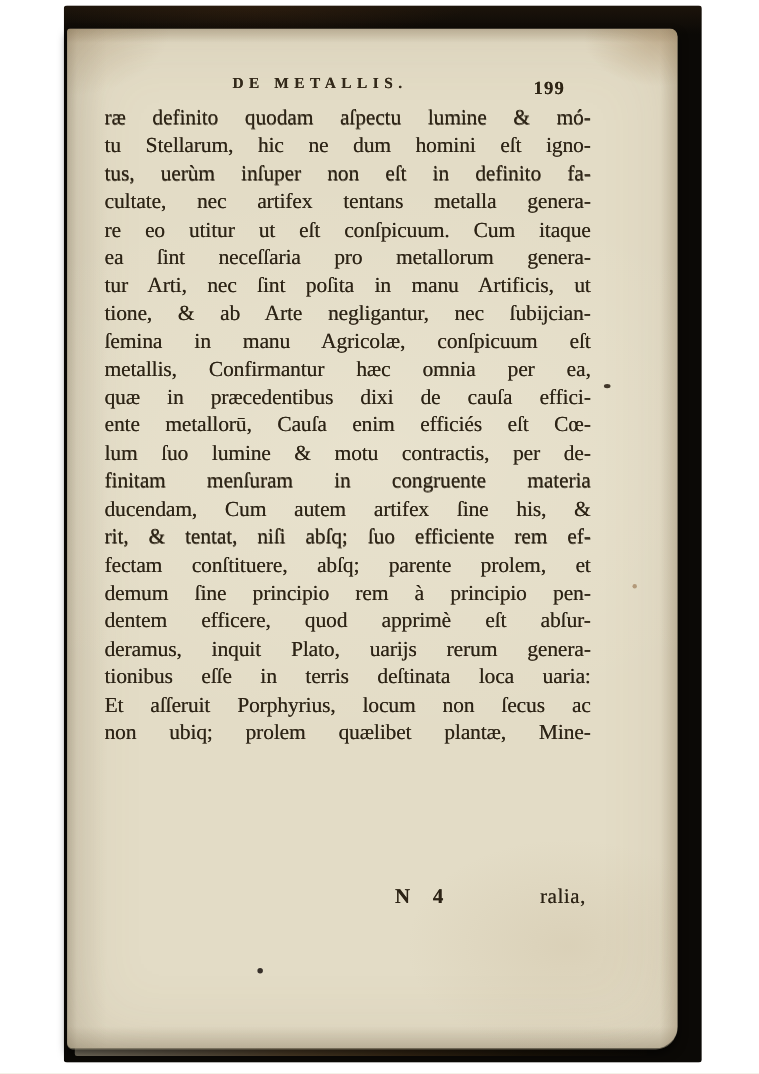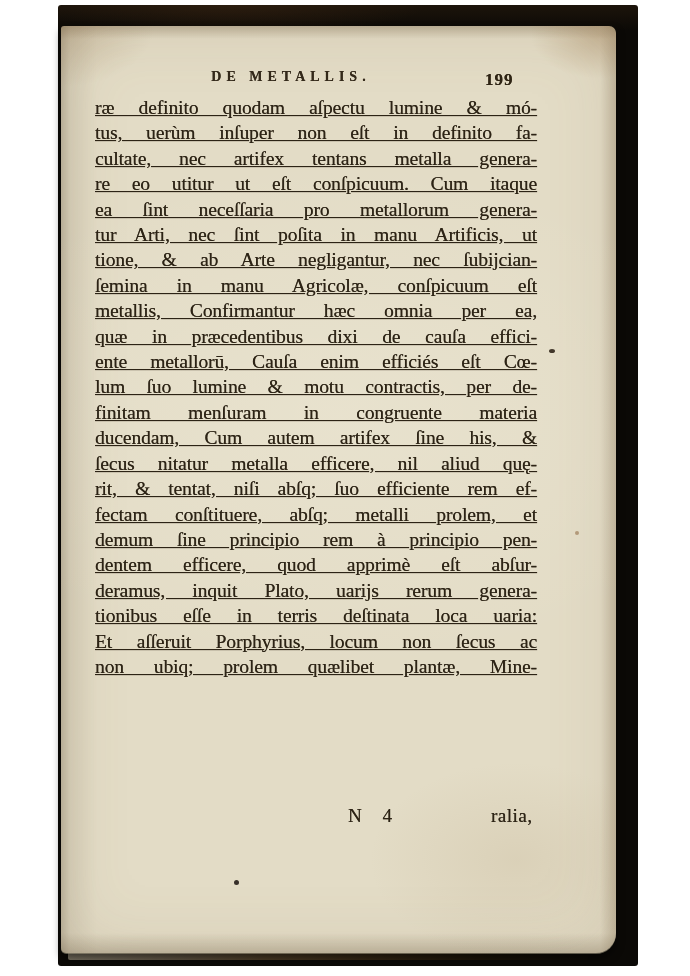--- a/index.html
+++ b/index.html
@@ -93,7 +93,6 @@
     white-space: nowrap;
     height: 25.42px;
     overflow: visible;
-    text-decoration: underline;
   }
 
   .sig-row {

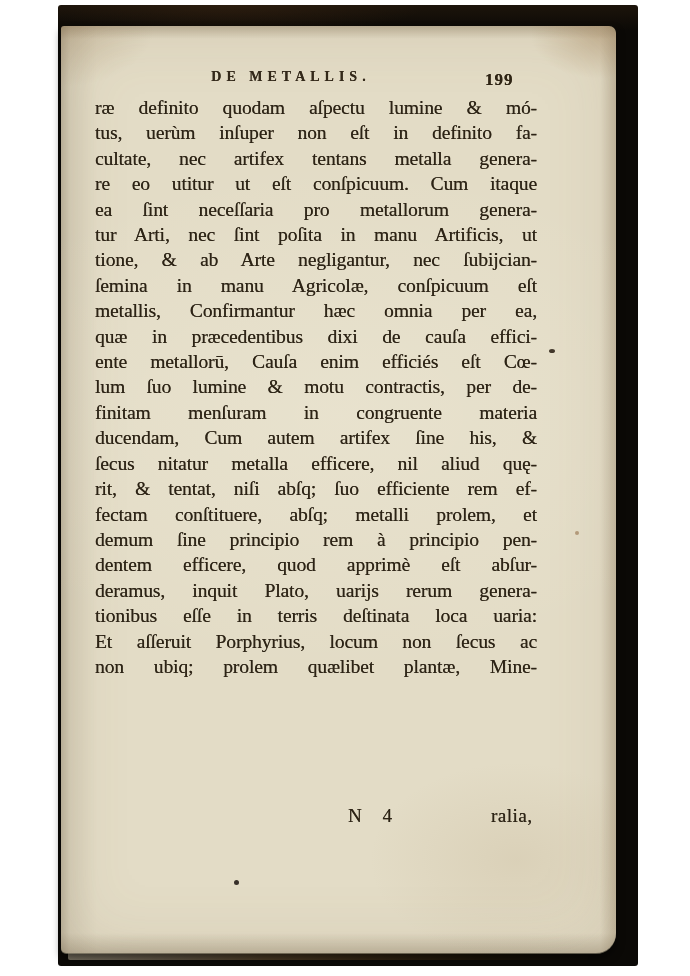--- a/index.html
+++ b/index.html
@@ -131,6 +131,7 @@
 
     <div class="body-text">
       <div class="ln">ræ definito quodam aſpectu lumine &amp; mó-</div>
+      <div class="ln">tu Stellarum, hic ne dum homini eſt igno-</div>
       <div class="ln">tus, uerùm inſuper non eſt in definito fa-</div>
       <div class="ln">cultate, nec artifex tentans metalla genera-</div>
       <div class="ln">re eo utitur ut eſt conſpicuum. Cum itaque</div>

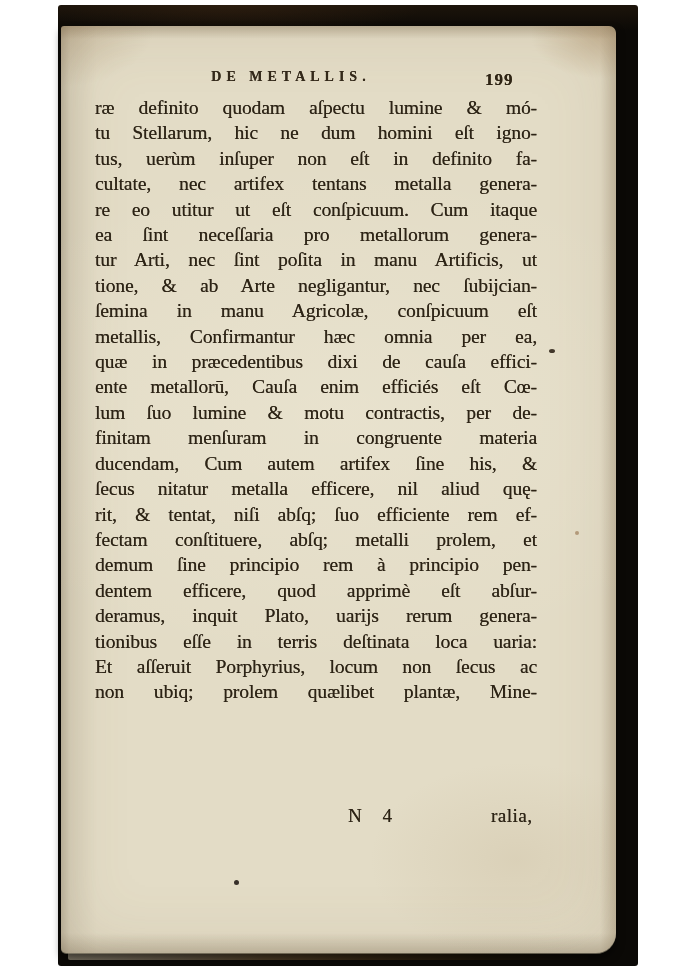--- a/index.html
+++ b/index.html
@@ -145,7 +145,6 @@
       <div class="ln">lum ſuo lumine &amp; motu contractis, per de-</div>
       <div class="ln">finitam menſuram in congruente materia</div>
       <div class="ln">ducendam, Cum autem artifex ſine his, &amp;</div>
-      <div class="ln">ſecus nitatur metalla efficere, nil aliud quę-</div>
       <div class="ln">rit, &amp; tentat, niſi abſq; ſuo efficiente rem ef-</div>
       <div class="ln">fectam conſtituere, abſq; metalli prolem, et</div>
       <div class="ln">demum ſine principio rem à principio pen-</div>

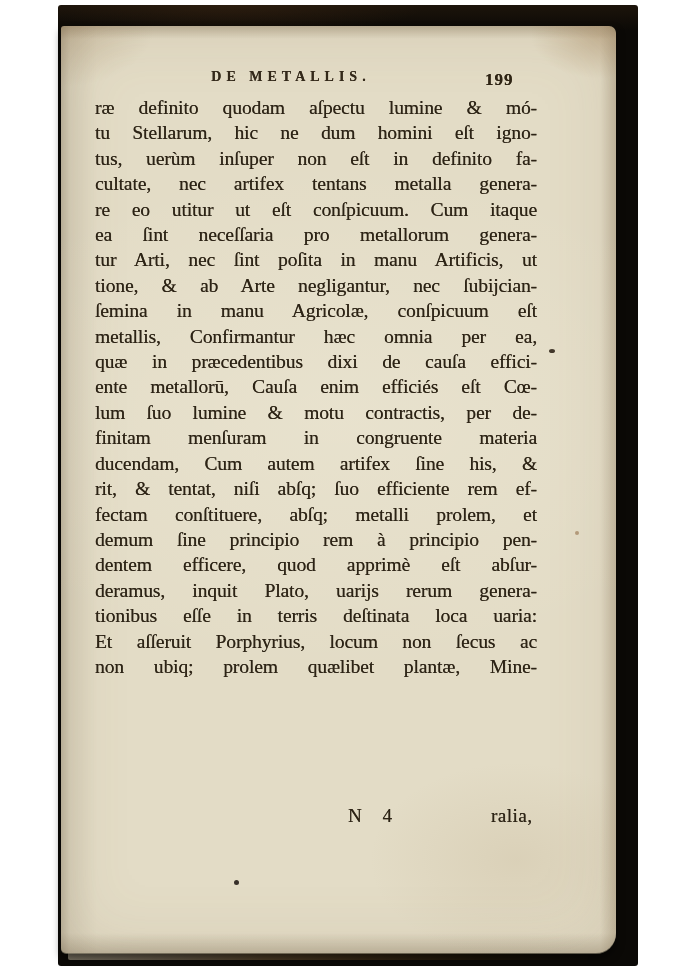--- a/index.html
+++ b/index.html
@@ -146,7 +146,7 @@
       <div class="ln">finitam menſuram in congruente materia</div>
       <div class="ln">ducendam, Cum autem artifex ſine his, &amp;</div>
       <div class="ln">rit, &amp; tentat, niſi abſq; ſuo efficiente rem ef-</div>
-      <div class="ln">fectam conſtituere, abſq; metalli prolem, et</div>
+      <div class="ln">fectam conſtituere, abſq; parente prolem, et</div>
       <div class="ln">demum ſine principio rem à principio pen-</div>
       <div class="ln">dentem efficere, quod apprimè eſt abſur-</div>
       <div class="ln">deramus, inquit Plato, uarijs rerum genera-</div>

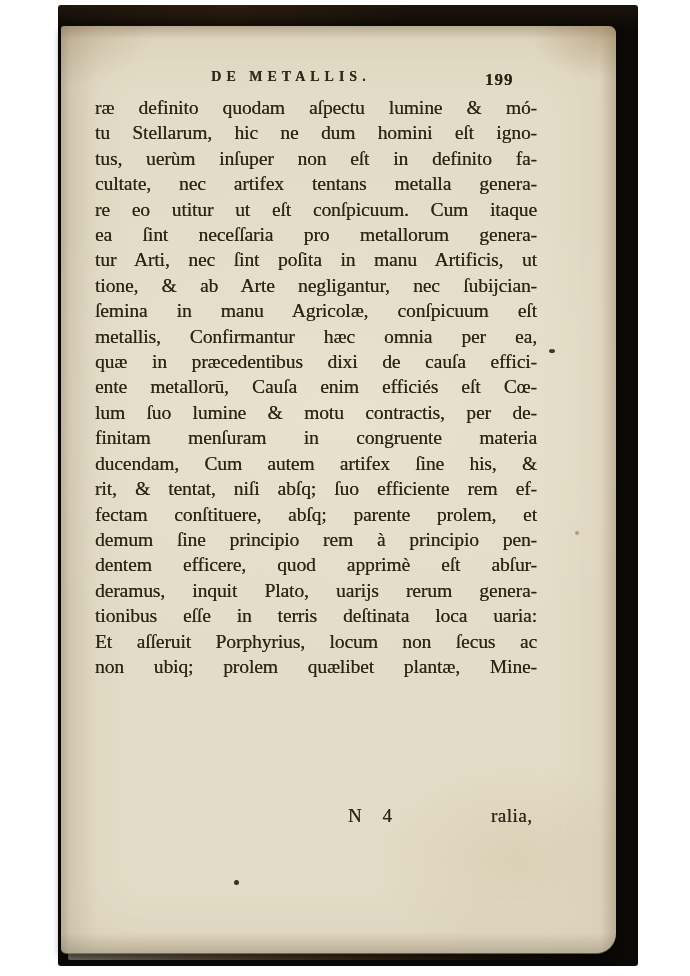--- a/index.html
+++ b/index.html
@@ -103,8 +103,8 @@
     text-shadow: 0.2px 0.2px 0.45px rgba(44,35,21,0.75);
   }
   .signature-mark {
-    position: absolute; left: 287px; top: 0;
-    font-weight: normal; word-spacing: 14px; letter-spacing: 1px;
+    position: absolute; left: 298px; top: 0;
+    font-weight: bold; word-spacing: 14px; letter-spacing: 1px;
   }
   .catchword {
     position: absolute; left: 430px; top: 0;

